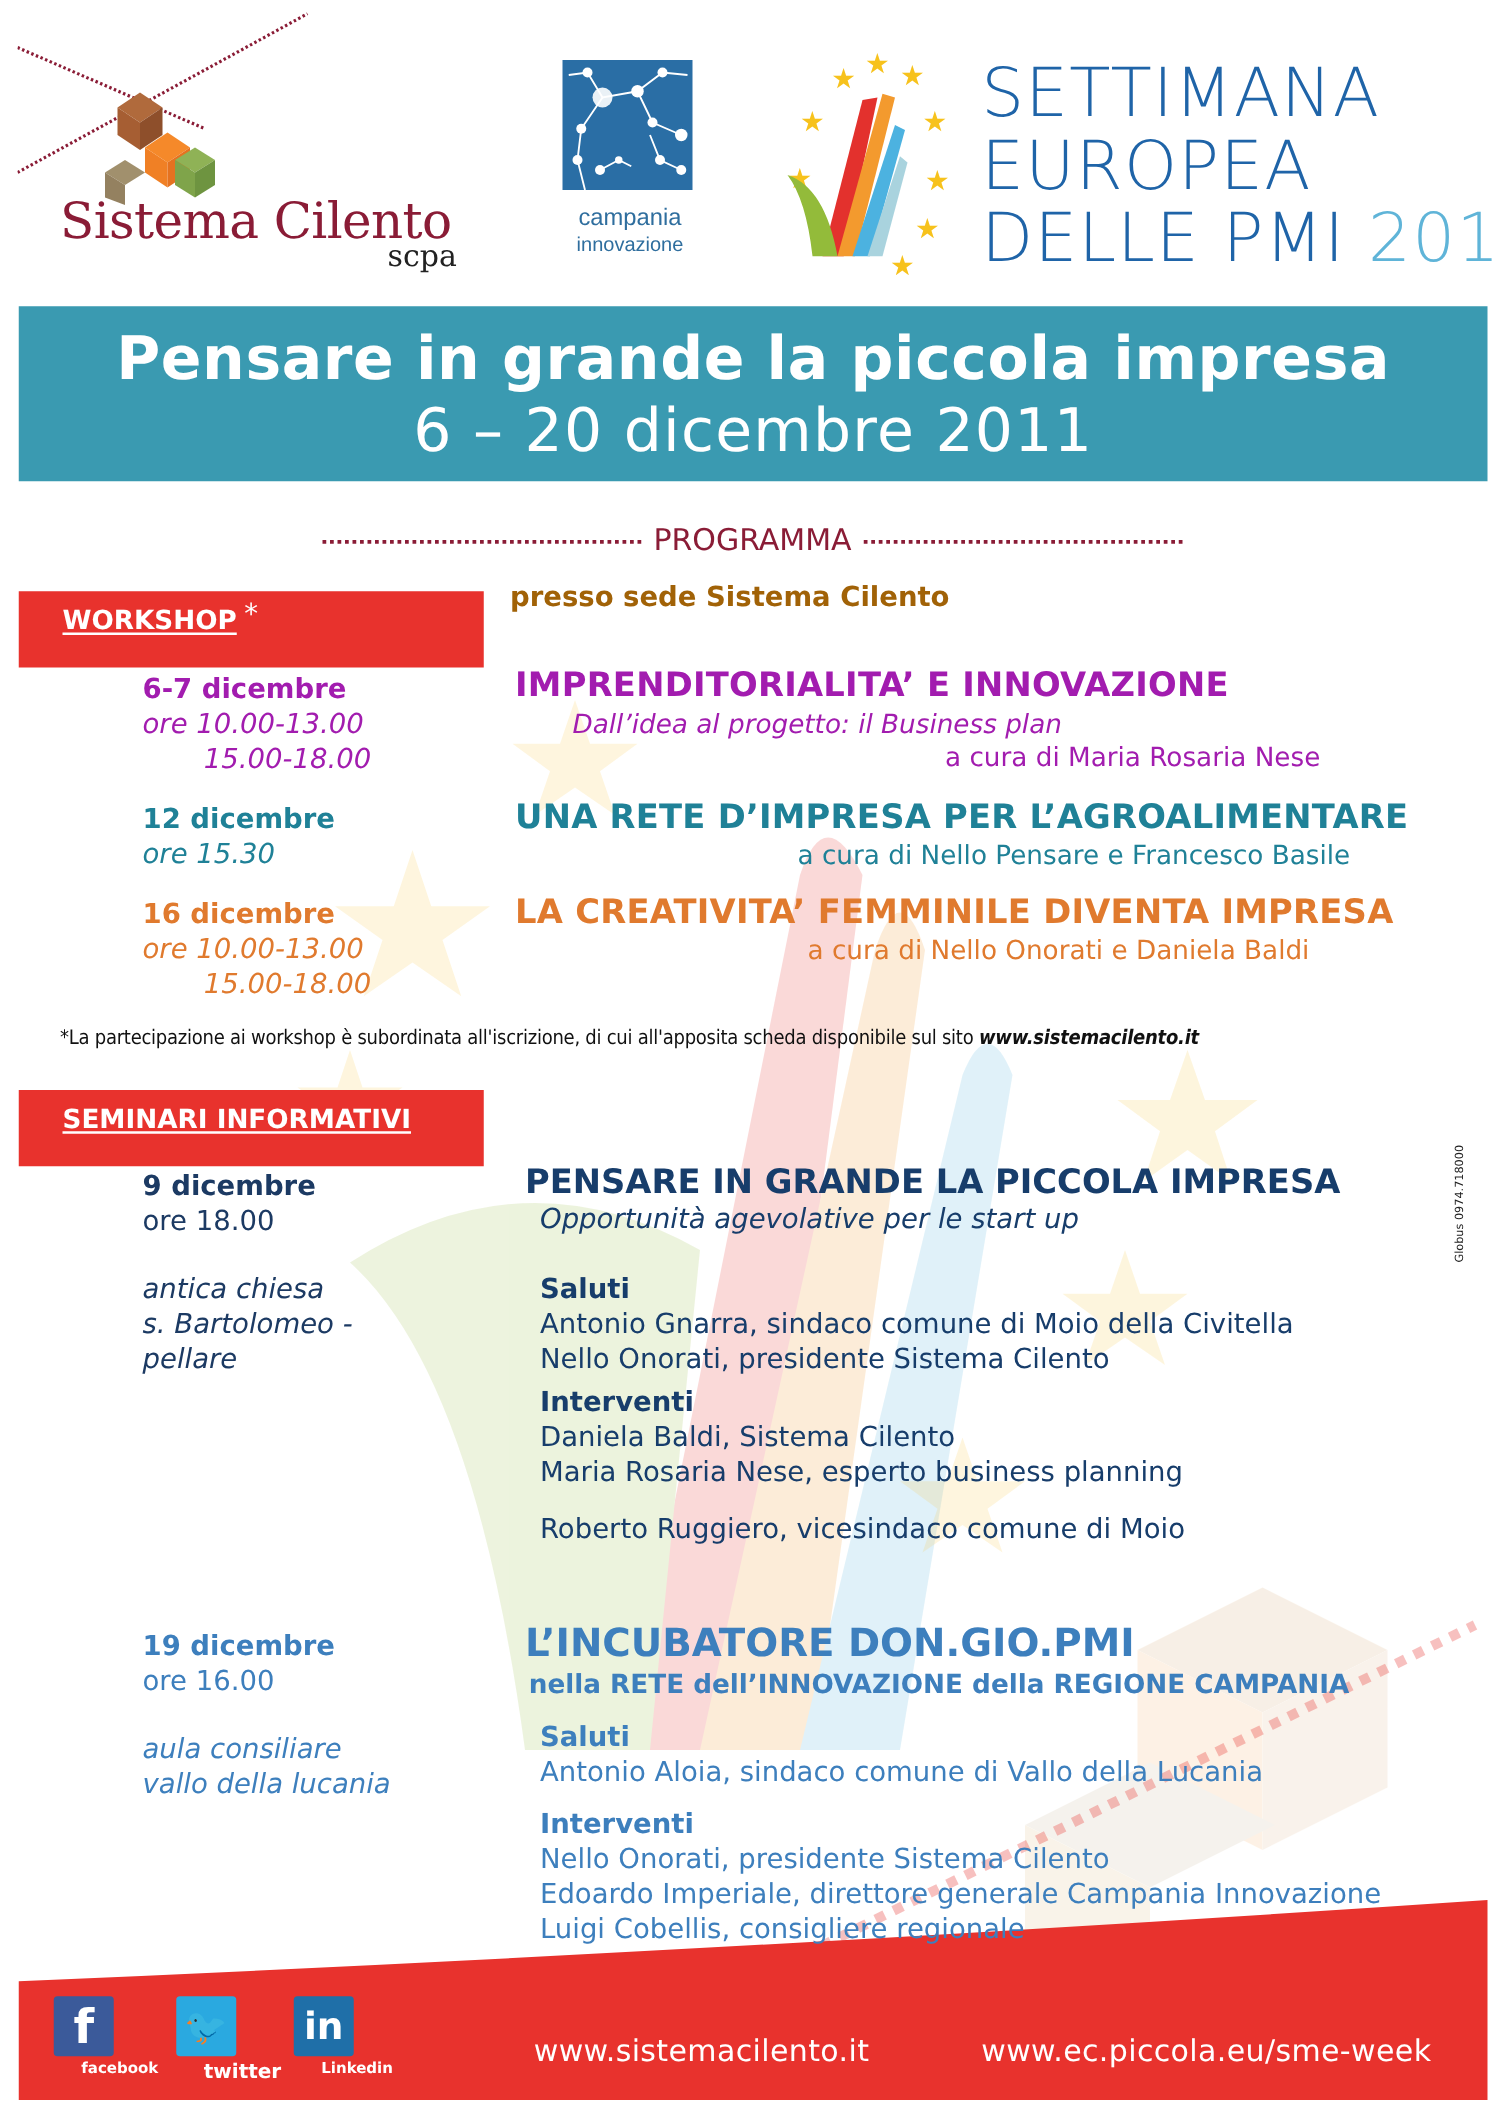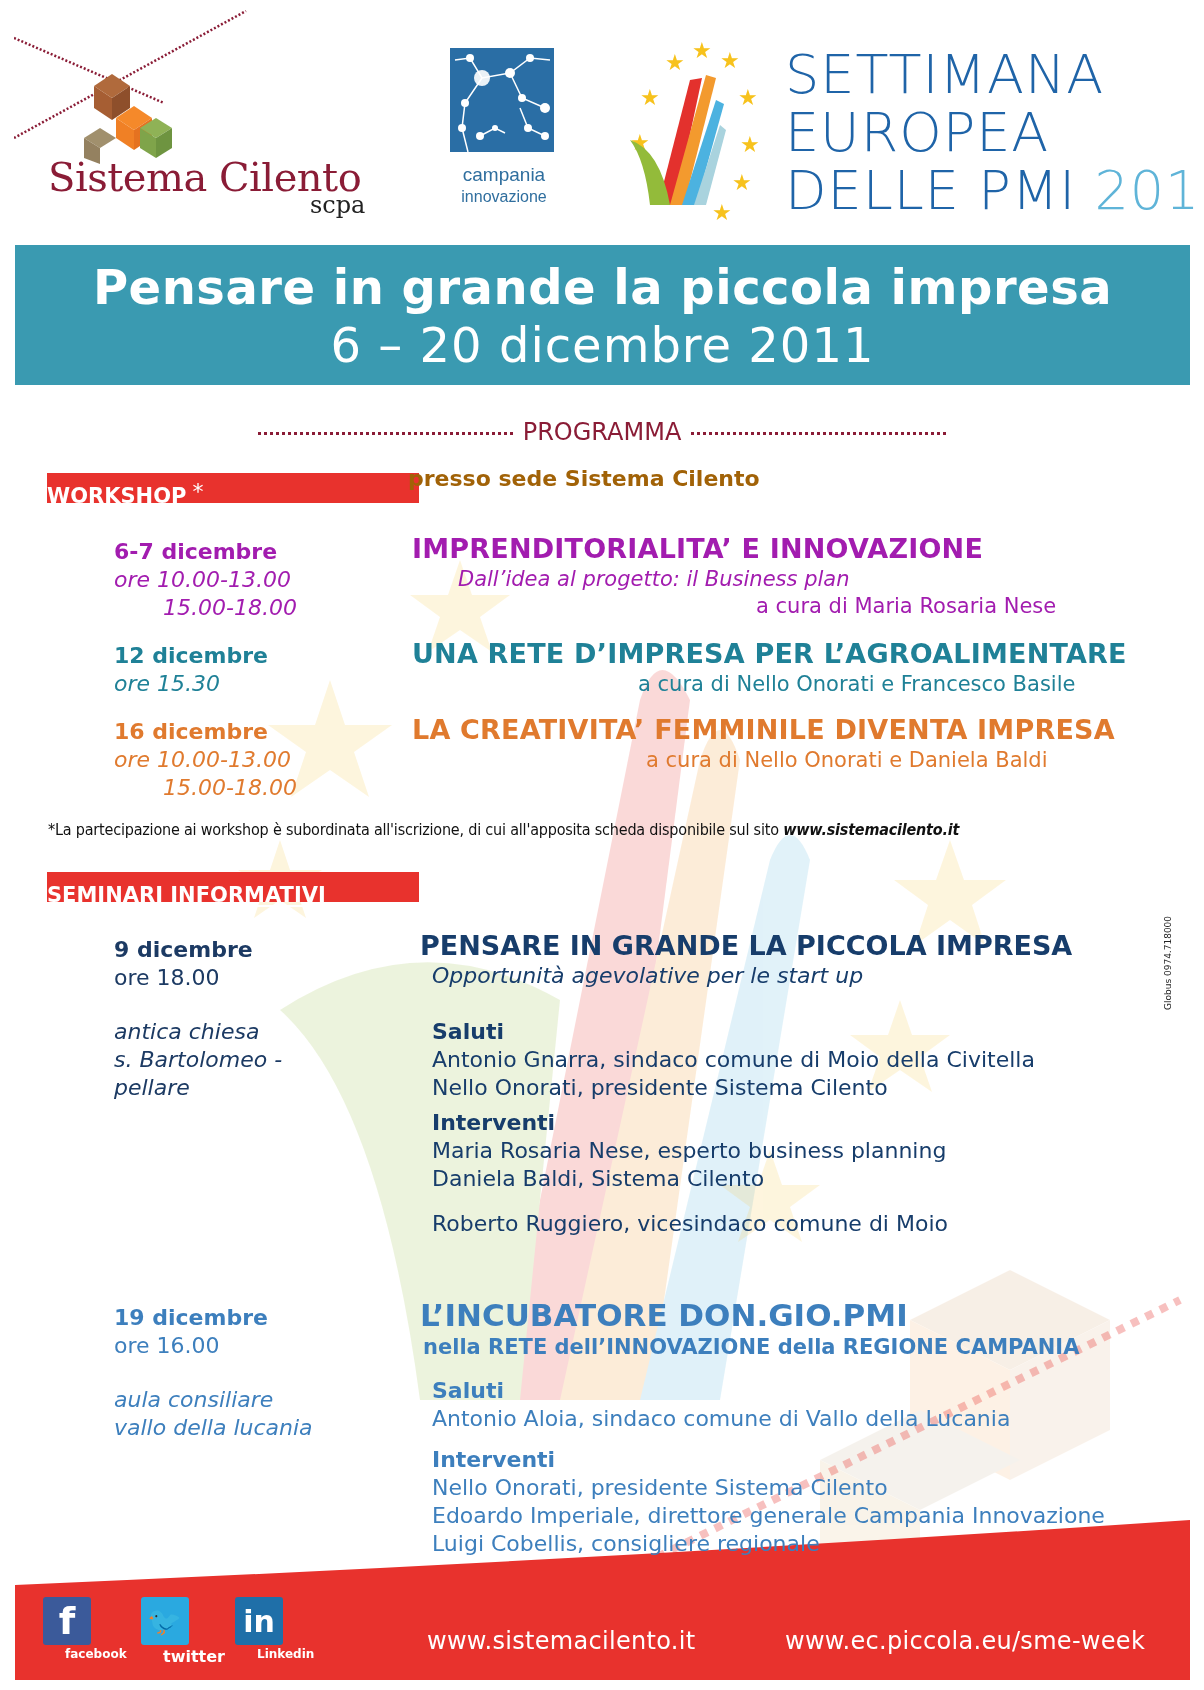--- a/index.html
+++ b/index.html
@@ -35,7 +35,7 @@
   .dots { display: inline-block; width: 255px; border-top: 3px dotted #8a1c36; vertical-align: middle; margin: 0 10px; }
 
   
-  .redbar { left: 15px; width: 372px; height: 30px; background: #e8322d; z-index: 2; color: #fff; font-weight: bold; font-size: 21px; line-height: 46px; margin-left: 32px; }
+  .redbar { left: 15px; width: 372px; height: 61px; background: #e8322d; z-index: 2; color: #fff; font-weight: bold; font-size: 21px; padding-left: 35px; line-height: 46px; }
   .redbar u { text-decoration: underline; text-underline-offset: 3px; }
   .redbar .ast { font-weight: normal; font-size: 22px; vertical-align: top; margin-left: 6px; position: relative; top: -4px; }
 

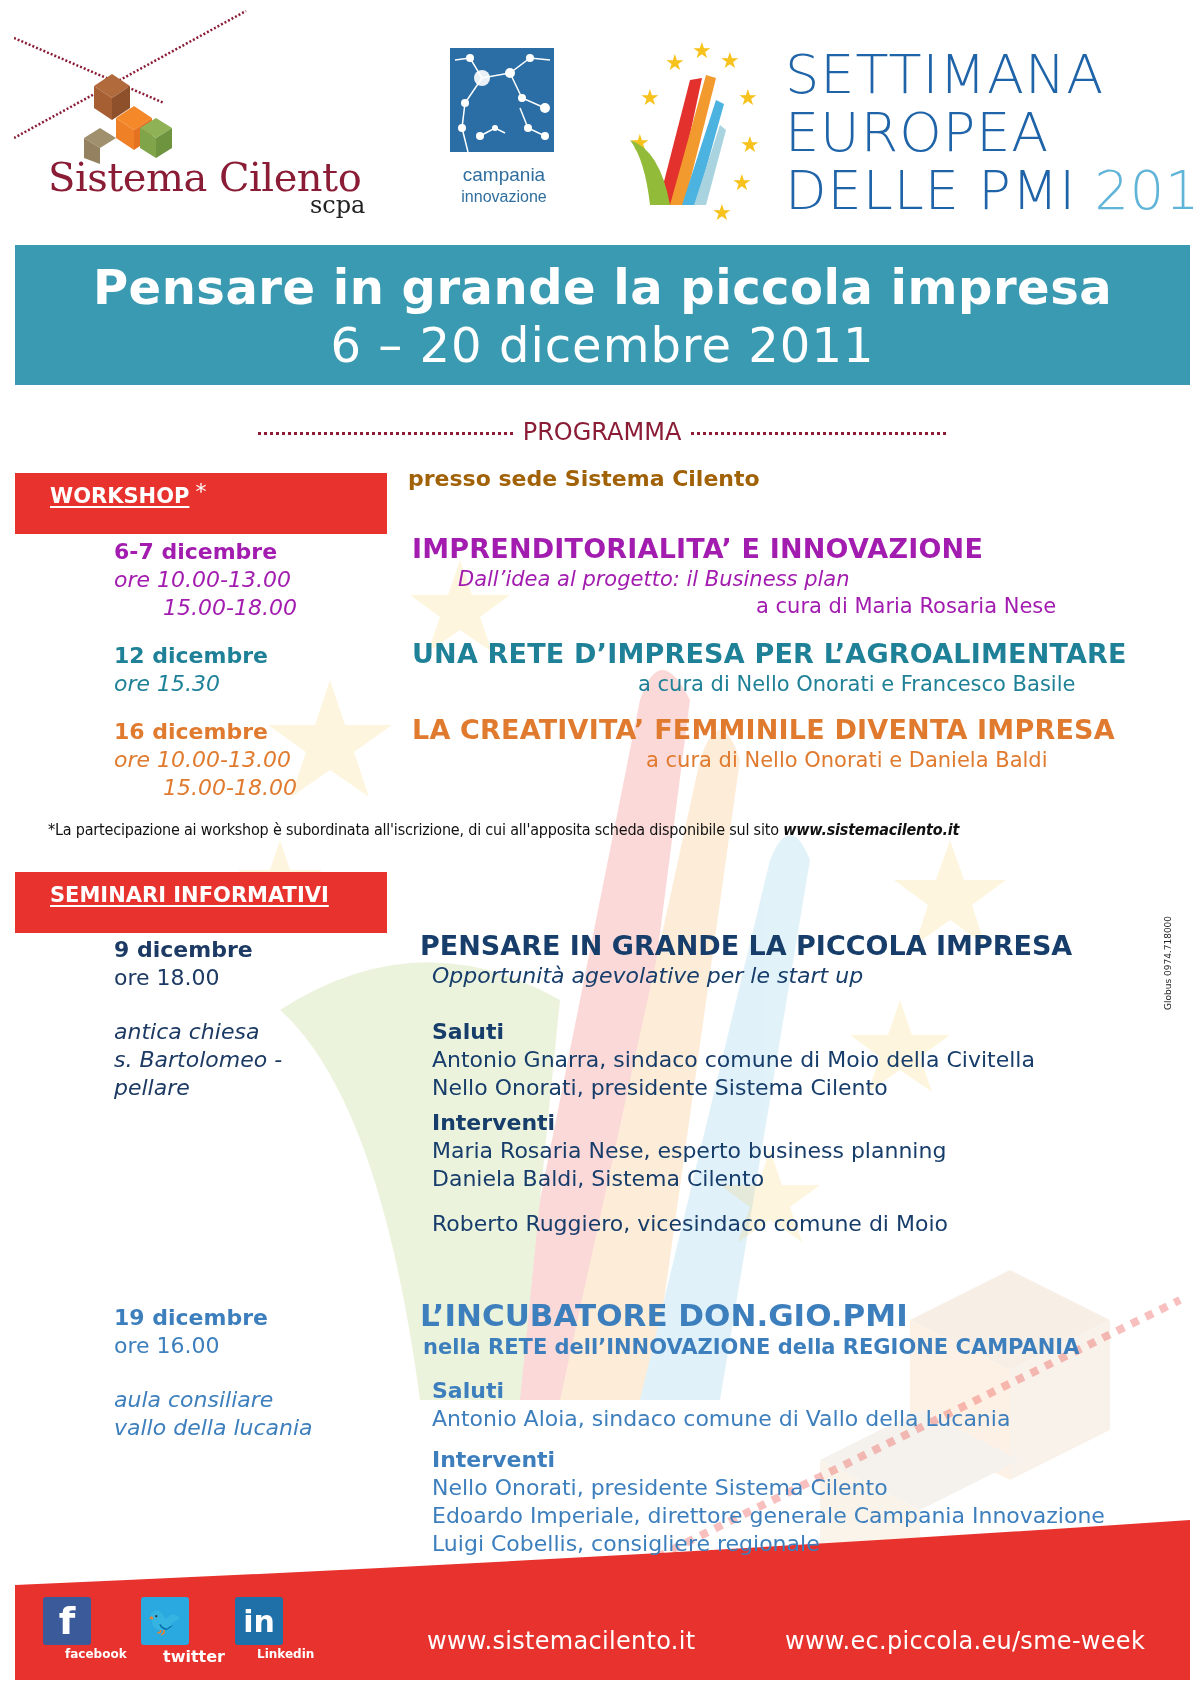--- a/index.html
+++ b/index.html
@@ -208,7 +208,7 @@
   <i>ore 15.30</i>
 </div>
 <div class="abs wk-title teal" style="top:638px">UNA RETE D’IMPRESA PER L’AGROALIMENTARE</div>
-<div class="abs wk-sub teal" style="left:638px;top:672px">a cura di Nello Onorati e Francesco Basile</div>
+<div class="abs wk-sub teal" style="left:638px;top:672px">a cura di Nello Pensare e Francesco Basile</div>
 
 <div class="abs wk-date orange" style="top:718px">
   <b>16 dicembre</b>

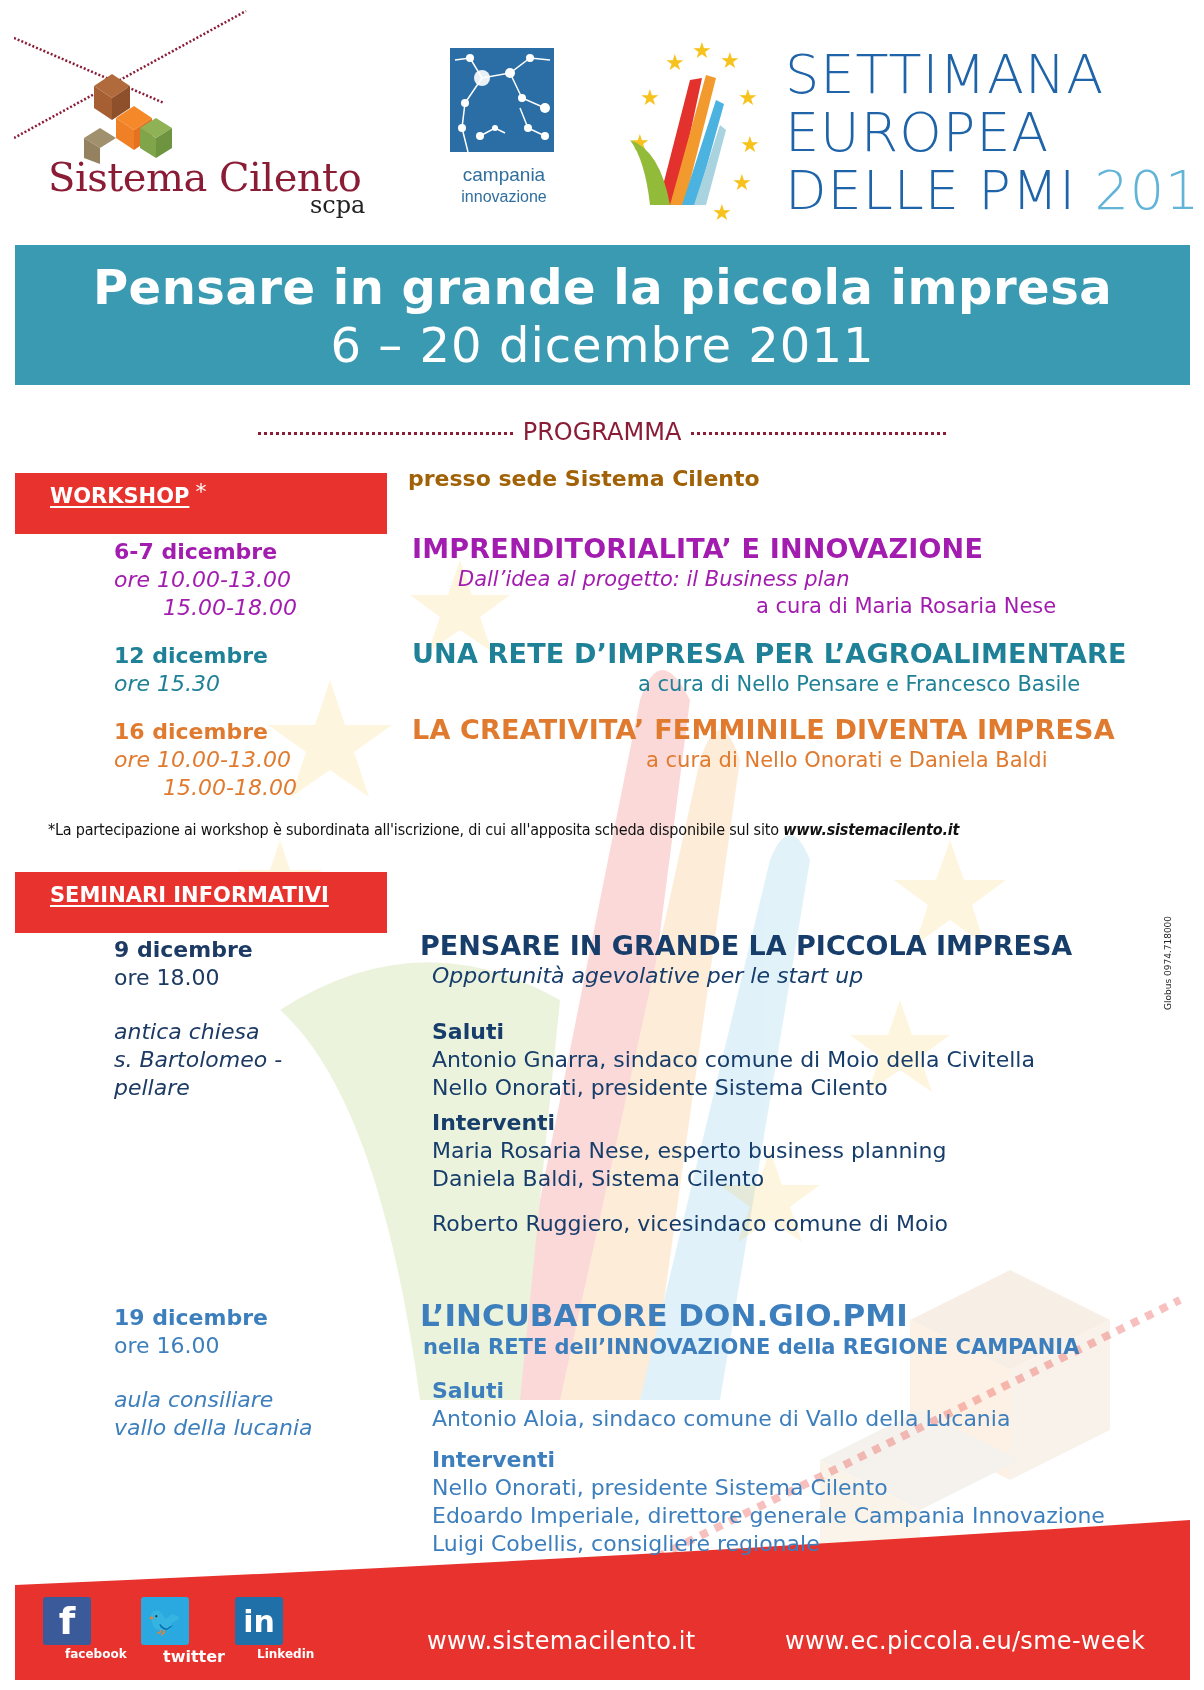--- a/index.html
+++ b/index.html
@@ -246,8 +246,8 @@
 </div>
 <div class="abs sem-block" style="top:1109px">
   <b>Interventi</b>
+  <span>Daniela Baldi,  Sistema Cilento</span>
   <span>Maria Rosaria Nese, esperto business planning</span>
-  <span>Daniela Baldi,  Sistema Cilento</span>
 </div>
 <div class="abs sem-block" style="top:1210px">
   <span>Roberto Ruggiero, vicesindaco comune di Moio</span>

